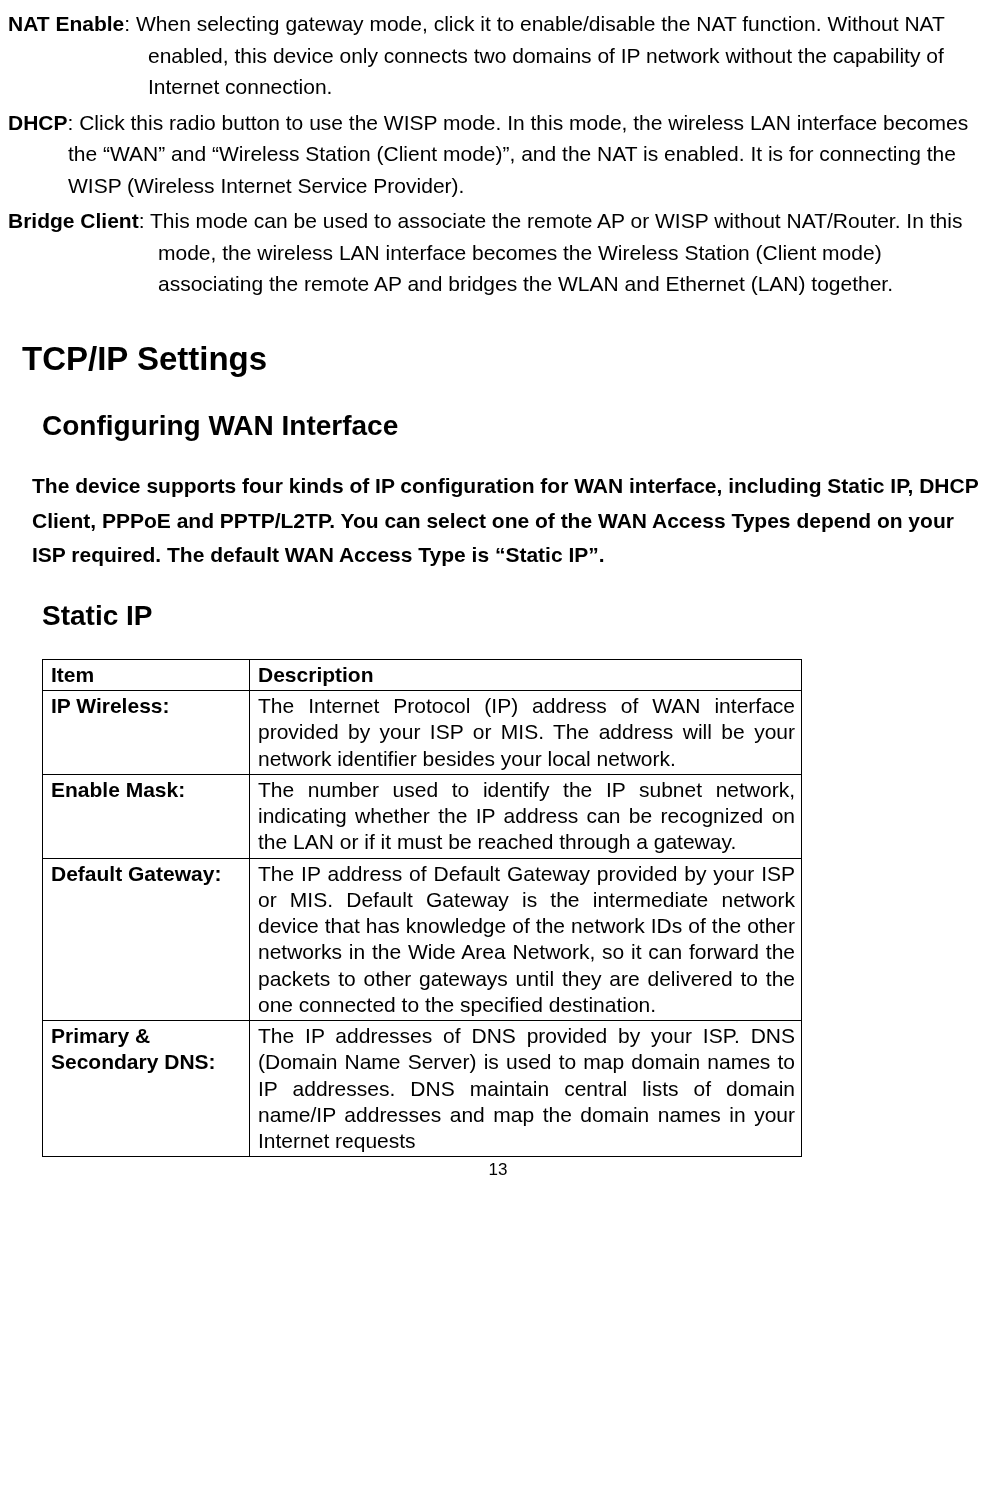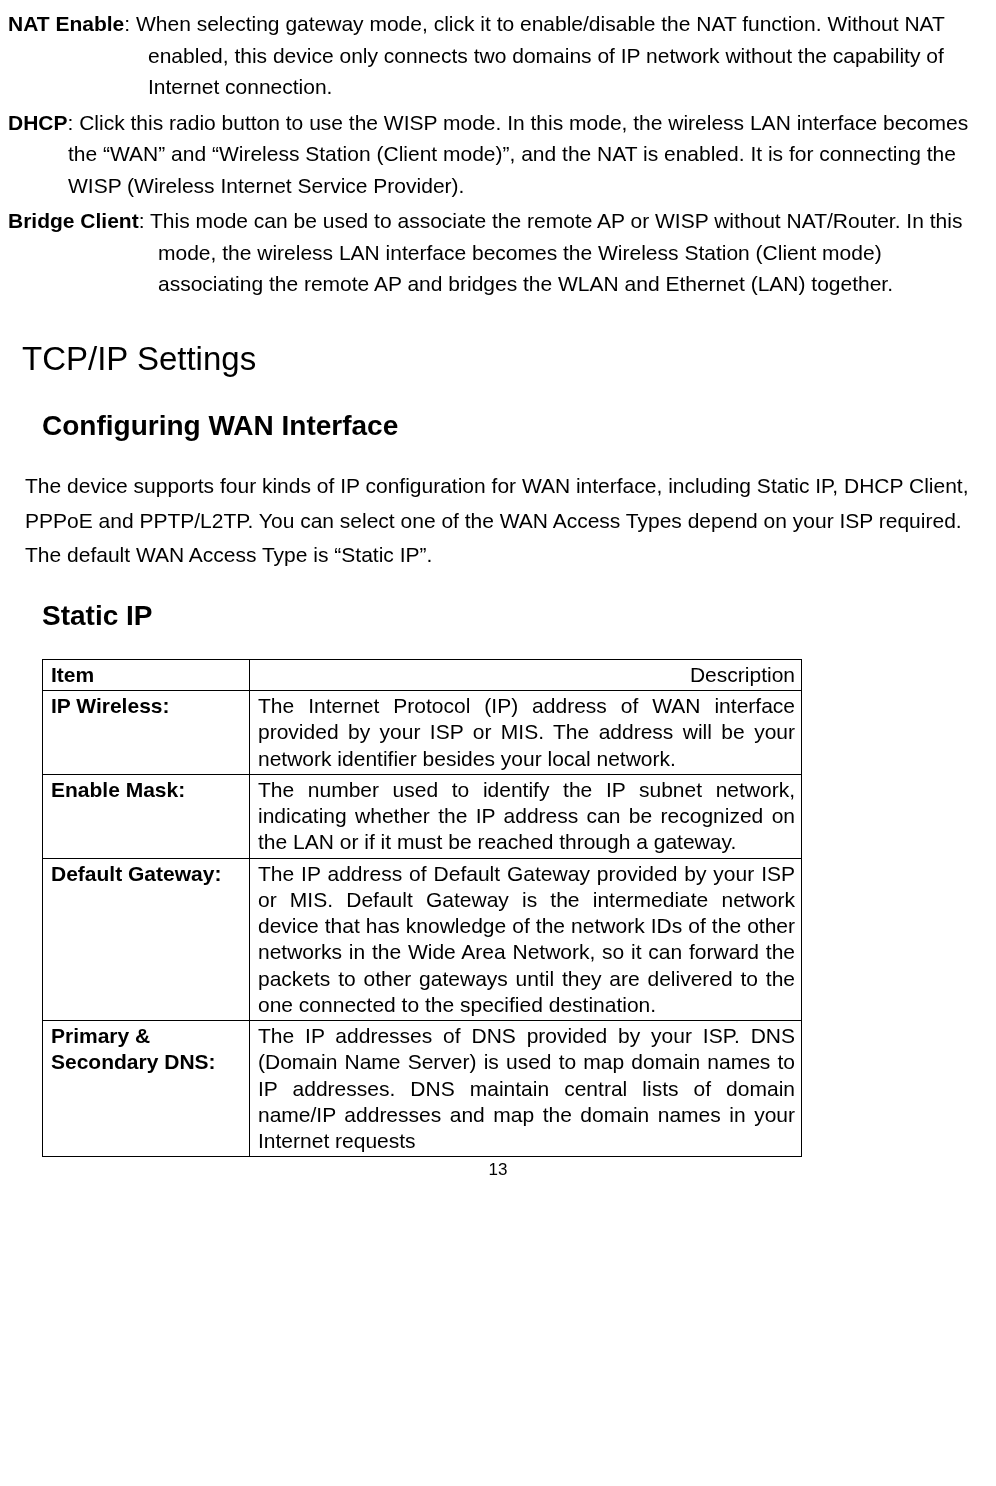--- a/index.html
+++ b/index.html
@@ -33,7 +33,7 @@
     }
     h1.tcpip {
       font-size: 33px;
-      font-weight: normal;
+      font-weight: bold;
       margin: 34px 0 20px 14px;
     }
     h2.sub {

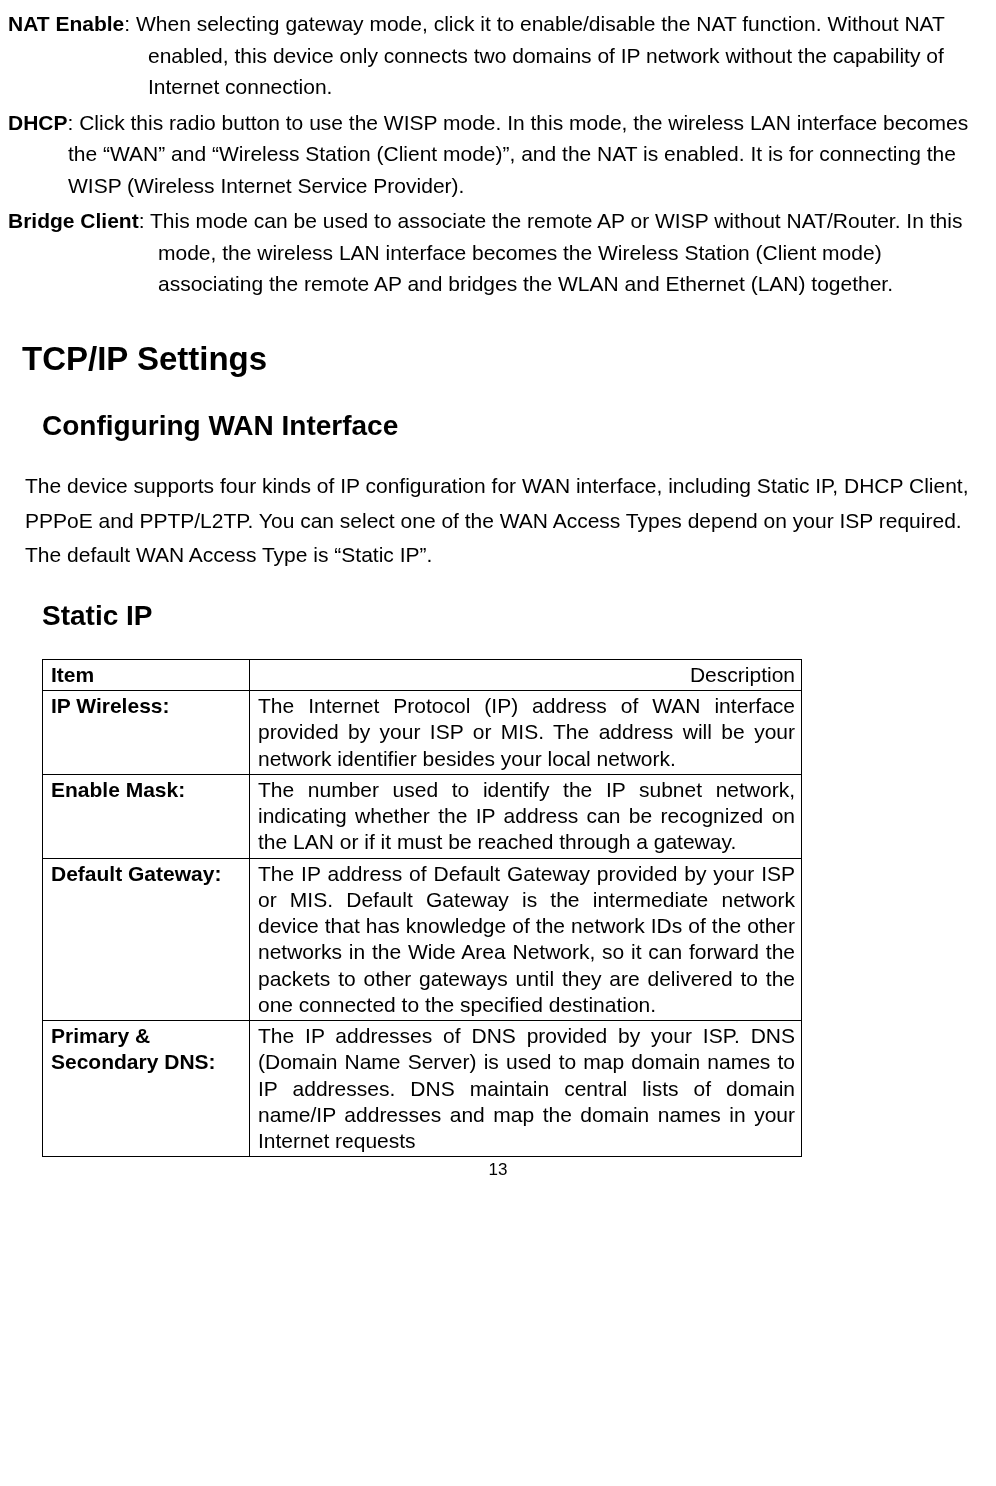--- a/index.html
+++ b/index.html
@@ -42,8 +42,9 @@
       margin: 22px 0 22px 34px;
     }
     .body-text {
-      margin: 0 0 22px 17px;
+      margin: 0 0 22px 24px;
       line-height: 1.65;
+      font-weight: bold;
     }
     .table-wrap {
       margin-left: 34px;

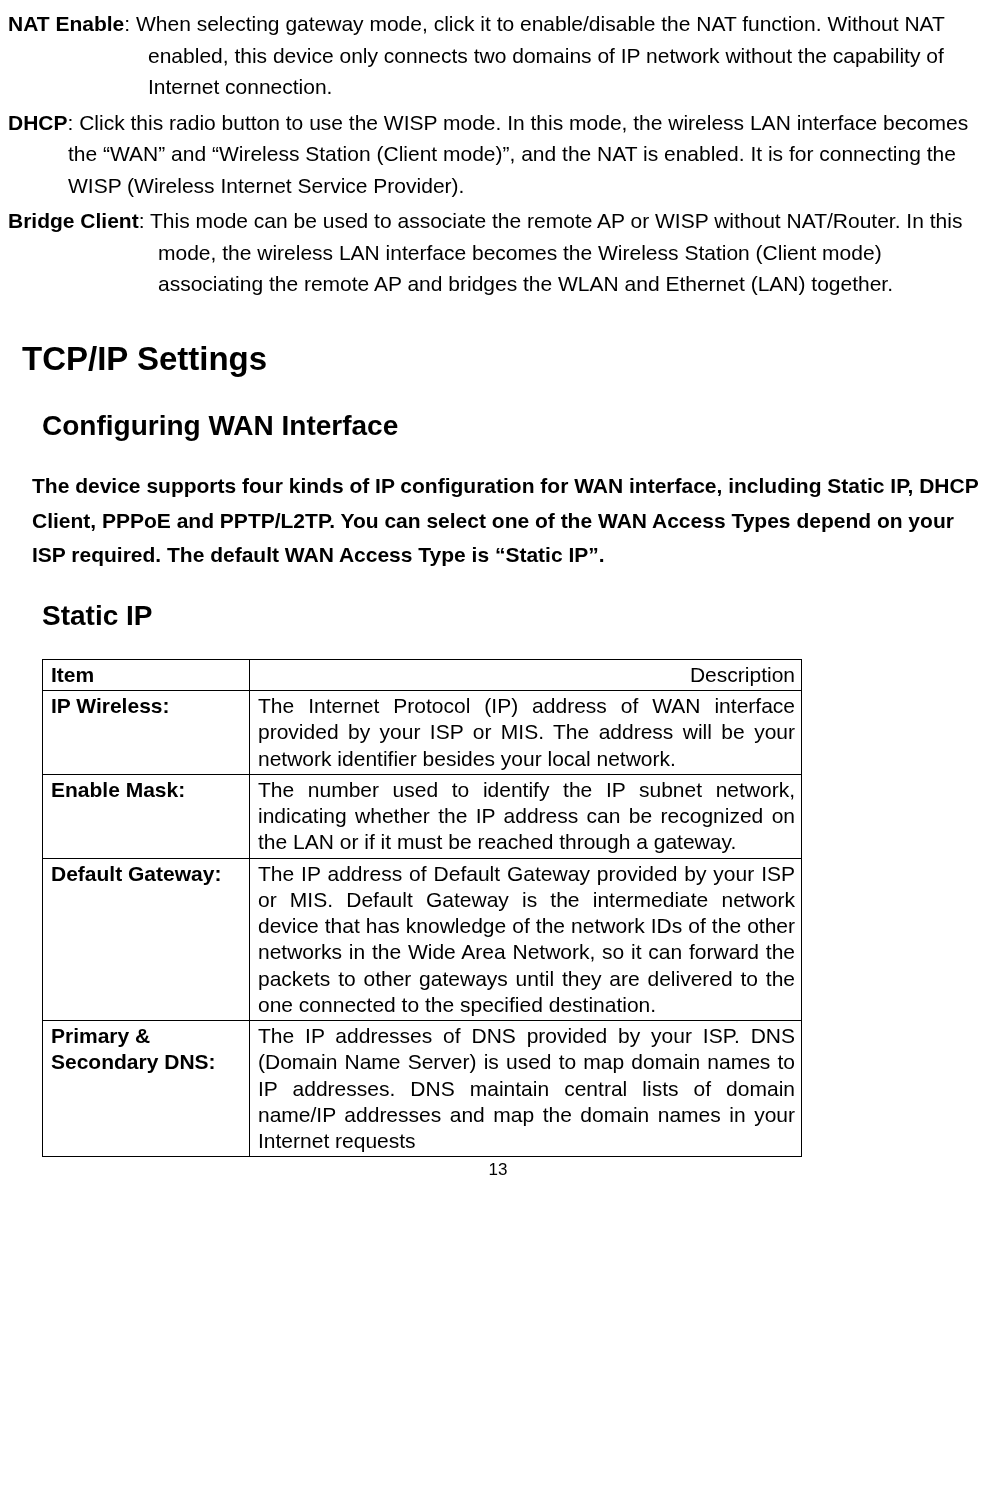--- a/index.html
+++ b/index.html
@@ -64,8 +64,7 @@
       width: 192px;
     }
     td.header-desc {
-      font-weight: normal;
-      text-align: right;
+      font-weight: bold;
     }
     td.desc {
       text-align: justify;

